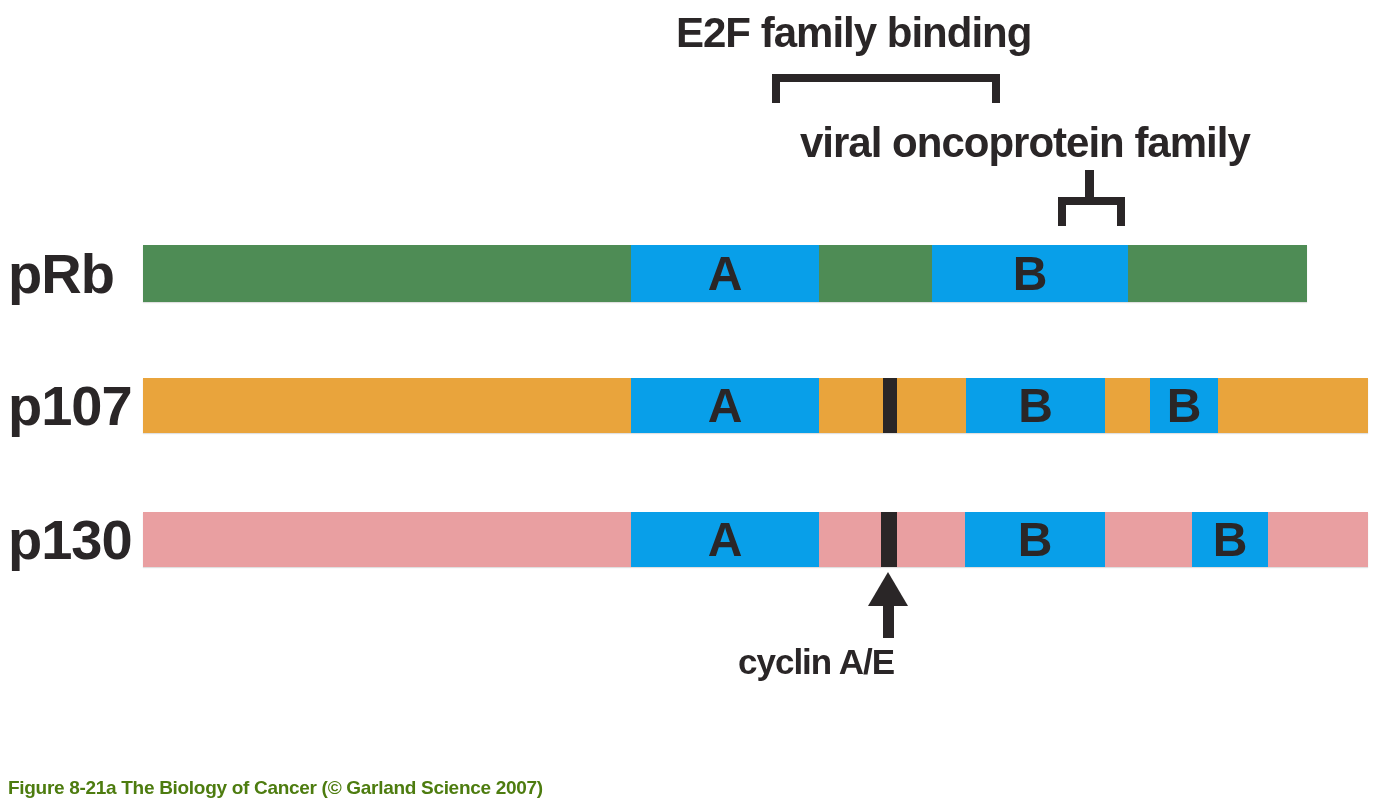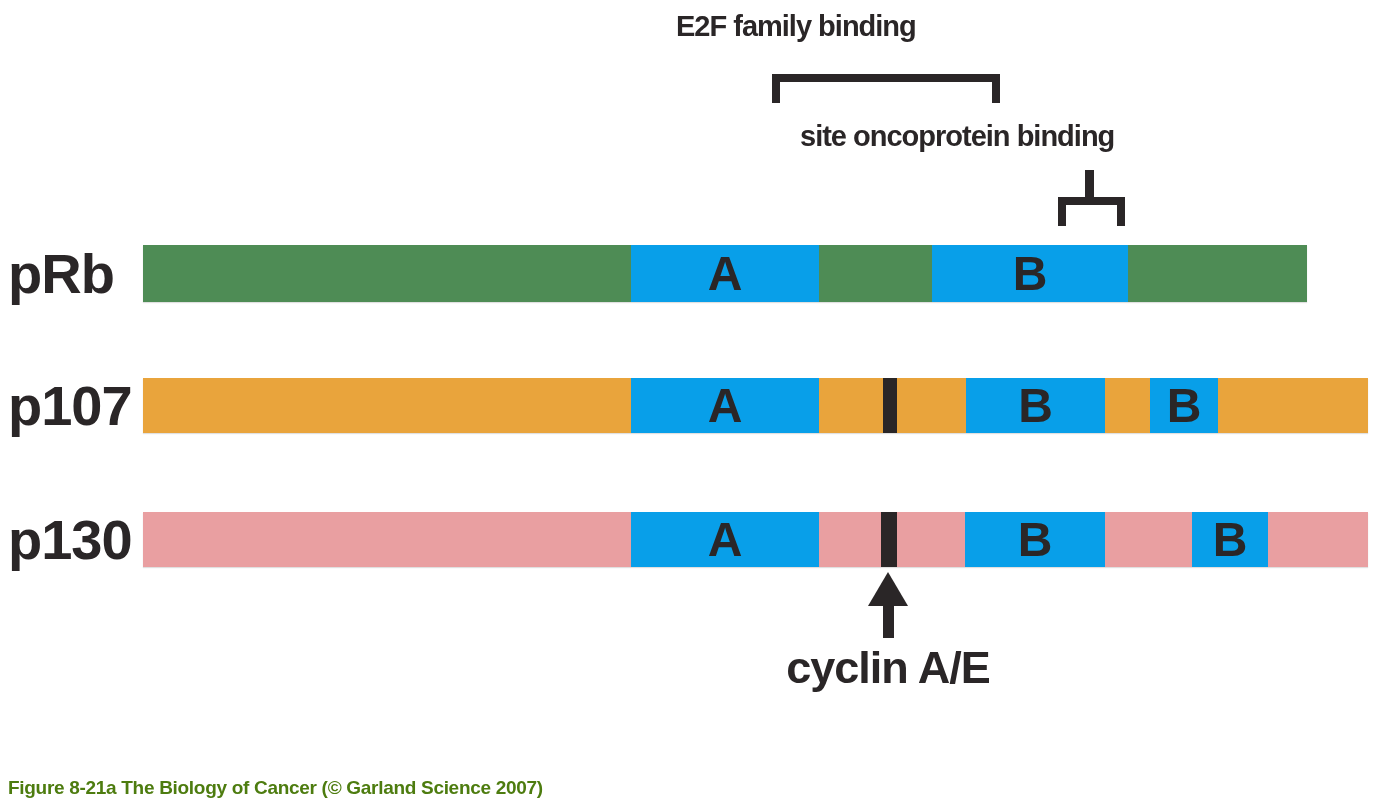--- a/index.html
+++ b/index.html
@@ -14,7 +14,7 @@
   body{font-family:"Liberation Sans","DejaVu Sans",sans-serif;}
   .figure{position:relative;width:1400px;height:801px;background:#ffffff;overflow:hidden;}
 
-  .heading{position:absolute;font-weight:bold;color:var(--ink);font-size:29px;line-height:1;white-space:nowrap;letter-spacing:-1px;}
+  .heading{position:absolute;font-weight:bold;color:var(--ink);font-size:42px;line-height:1;white-space:nowrap;letter-spacing:-1px;}
   .e2f-label{left:676px;top:12px;}
   .viral-label{left:800px;top:122px;}
 

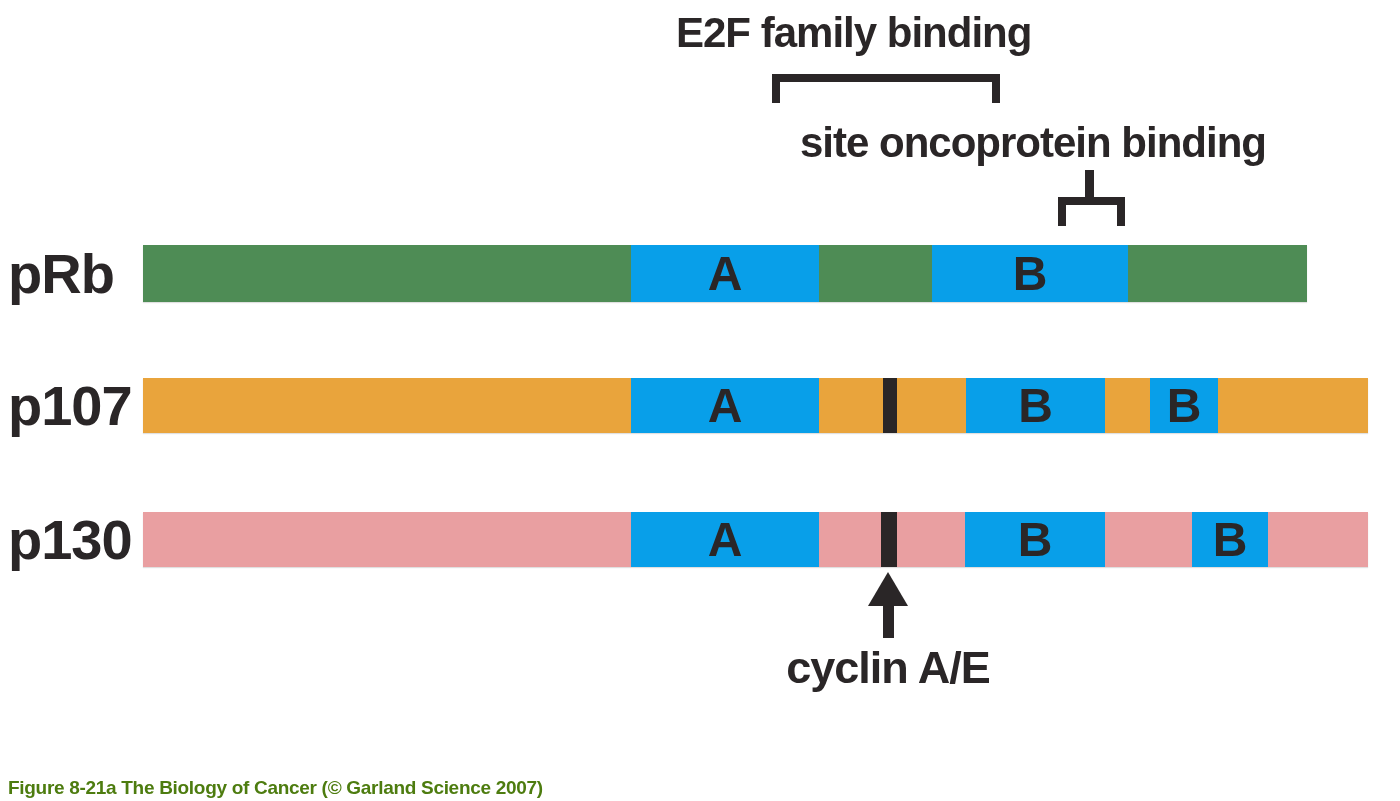--- a/index.html
+++ b/index.html
@@ -73,7 +73,7 @@
   <div class="heading e2f-label">E2F family binding</div>
   <div class="e2f-bracket"></div>
 
-  <div class="heading viral-label">site oncoprotein binding</div>
+  <div class="heading viral-label">viral oncoprotein family</div>
   <div class="viral-stem"></div>
   <div class="viral-bracket"></div>
 

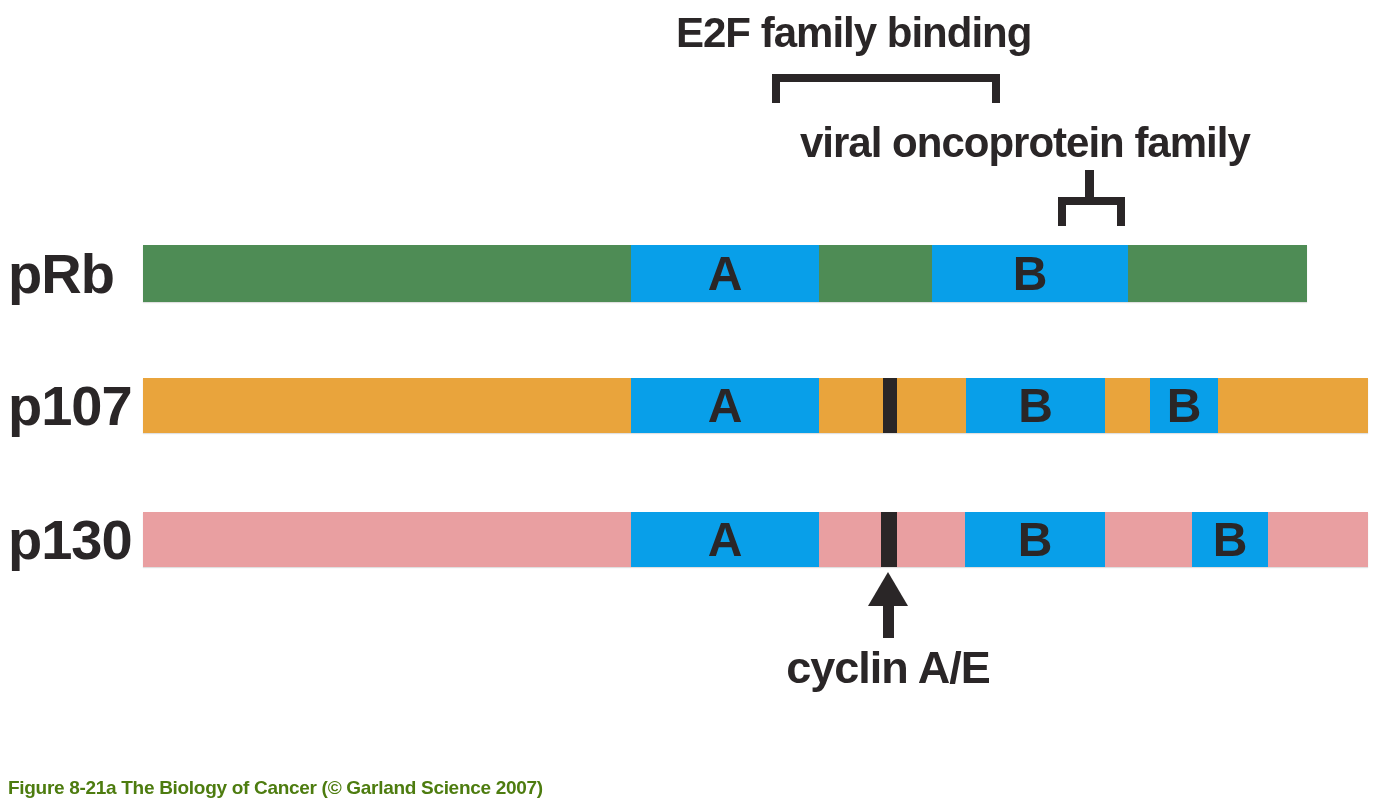--- a/index.html
+++ b/index.html
@@ -59,8 +59,8 @@
     border-bottom:34px solid var(--ink);}
   .arrow-shaft{position:absolute;left:883px;top:602px;width:11px;height:36px;background:var(--ink);}
 
-  .cyclin-label{position:absolute;left:738px;top:641px;width:300px;text-align:center;
-    font-weight:bold;color:var(--ink);font-size:45px;line-height:1.22;letter-spacing:-1px;}
+  .cyclin-label{position:absolute;left:738px;top:641px;width:300px;text-align:left;
+    font-weight:bold;color:var(--ink);font-size:35px;line-height:1.22;letter-spacing:-1px;}
 
   .caption{position:absolute;left:8px;top:777px;font-weight:bold;color:#4d7c0f;
     font-size:19px;letter-spacing:-0.3px;white-space:nowrap;}

